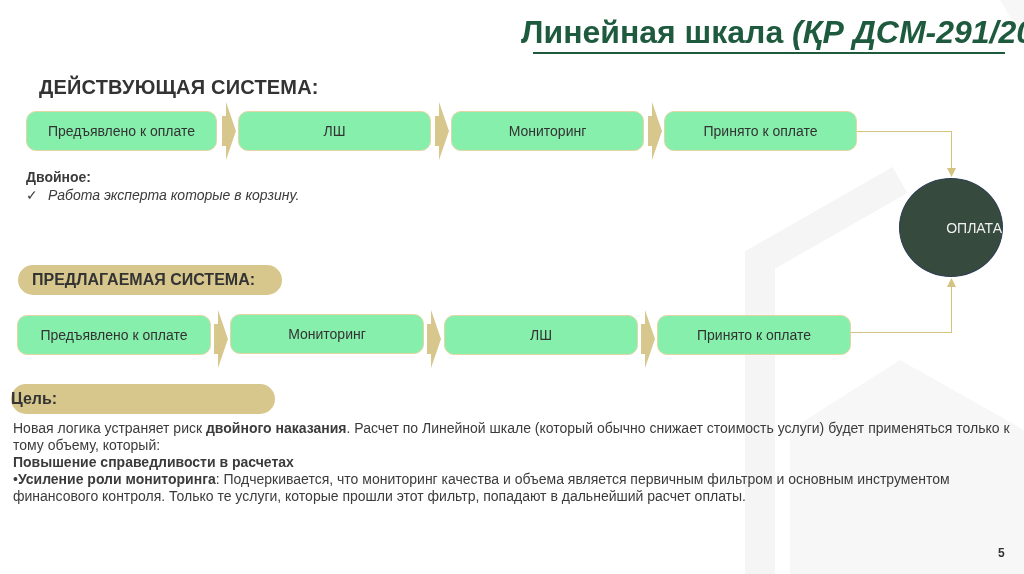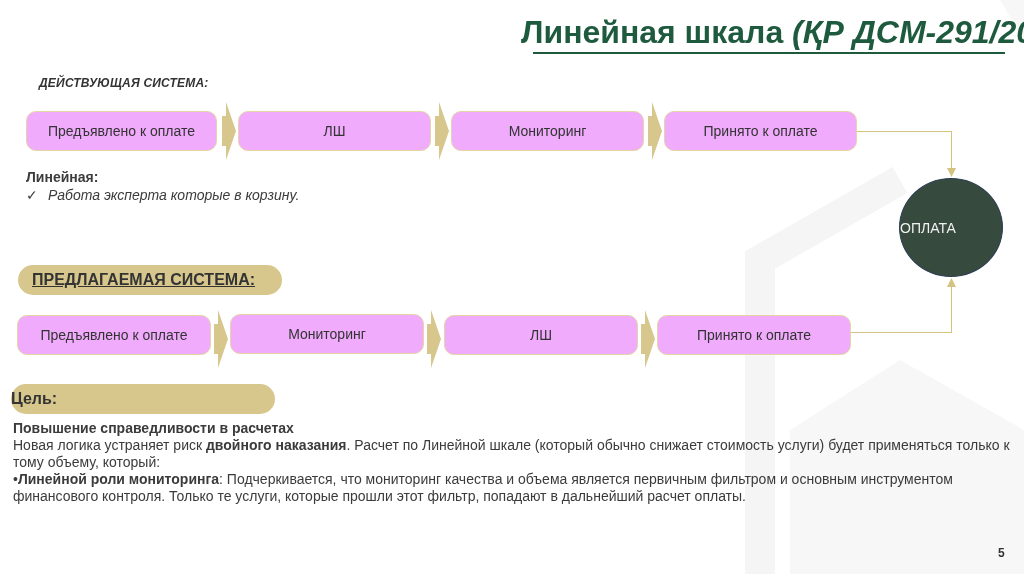--- a/index.html
+++ b/index.html
@@ -13,7 +13,7 @@
   .title .sub { font-style: italic; }
   .title-rule { position: absolute; left: 533px; top: 52px; width: 472px; height: 2px; background: #1e5a3e; }
 
-  .section-heading { position: absolute; font-size: 12px; font-weight: bold; color: #333; letter-spacing: 0.2px; font-style: italic; }
+  .section-heading { position: absolute; font-size: 20px; font-weight: bold; color: #333; letter-spacing: 0.2px; }
 
   .pill { position: absolute; background: #d7c78d; border-radius: 18px; font-size: 16px; font-weight: bold; color: #333; display: flex; align-items: center; }
 

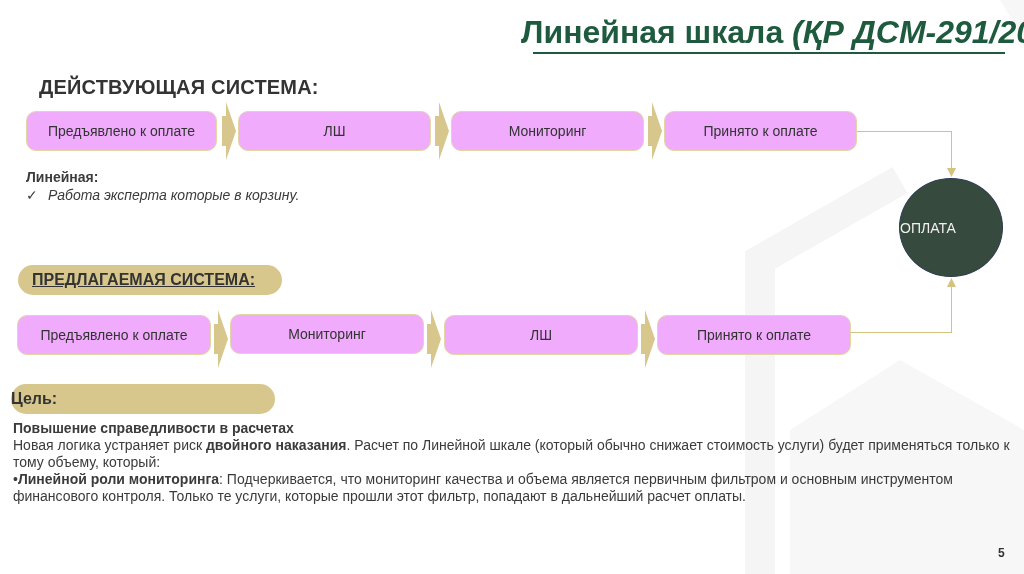--- a/index.html
+++ b/index.html
@@ -17,7 +17,7 @@
 
   .pill { position: absolute; background: #d7c78d; border-radius: 18px; font-size: 16px; font-weight: bold; color: #333; display: flex; align-items: center; }
 
-  .stage { position: absolute; height: 40px; border: 1px solid #e3d6a4; border-radius: 10px; background: #f0abfc;
+  .stage { position: absolute; height: 40px; border: 1px solid #e3d6a4; border-radius: 10px; background: #86efac;
            display: flex; align-items: center; justify-content: center; font-size: 14px; color: #333; }
 
   .chev { position: absolute; width: 14px; height: 58px; }

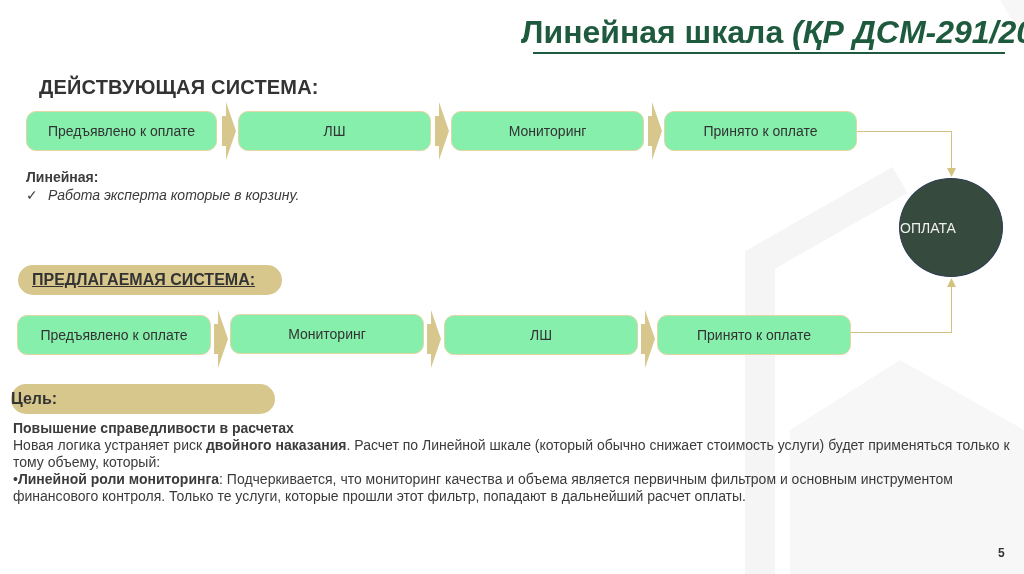--- a/index.html
+++ b/index.html
@@ -72,7 +72,7 @@
 <div class="stage" style="left:664px; top:111px; width:193px;">Принято к оплате</div>
 
 <div class="problems">
-  <div class="ph">Линейная:</div>
+  <div class="ph">Двойное:</div>
   <div class="pi">
     <span class="chk">✓</span><span>Работа эксперта которые в корзину.</span>
   </div>

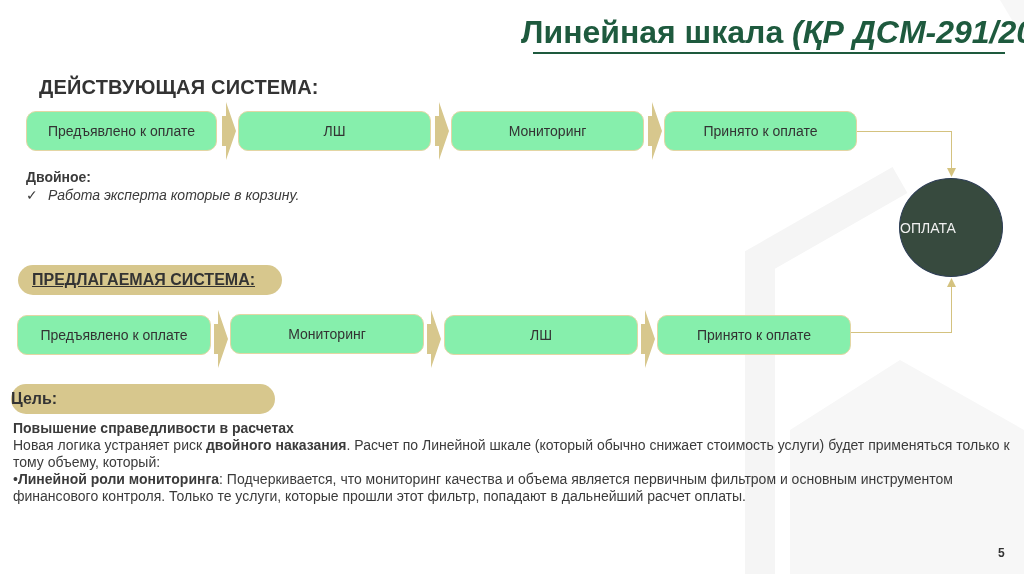--- a/index.html
+++ b/index.html
@@ -29,7 +29,7 @@
 
   .circle { position: absolute; left: 899px; top: 178px; width: 104px; height: 99px; border-radius: 50%;
             background: #374a3e; border: 1px solid #2d3d55; color: #f0f0f0; font-size: 14px;
-            display: flex; align-items: center; justify-content: flex-start; }
+            display: flex; align-items: center; justify-content: flex-end; }
 
   .conn { position: absolute; background: #d4c27f; }
 

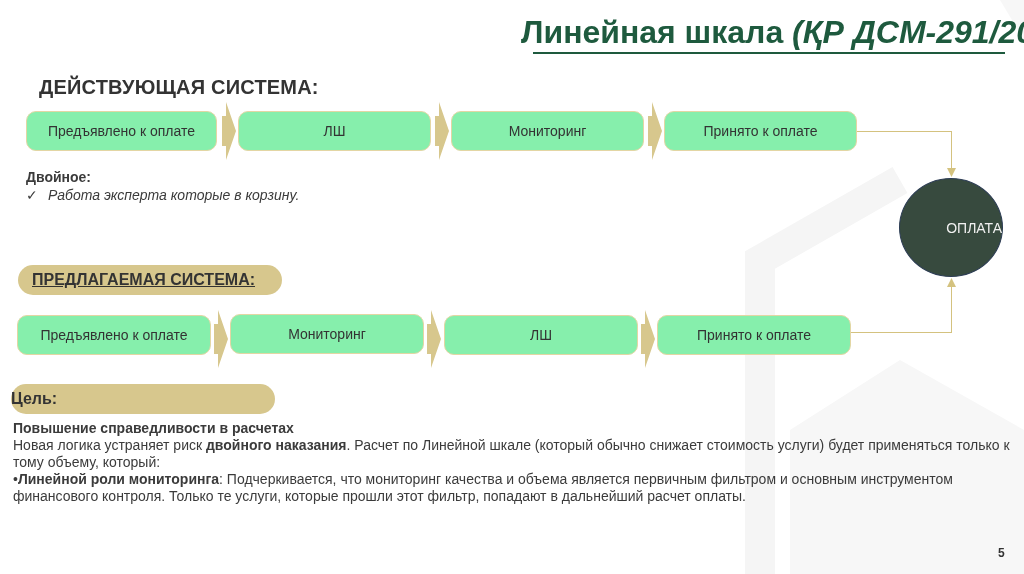--- a/index.html
+++ b/index.html
@@ -94,7 +94,7 @@
 <div class="conn" style="left:951px; top:286px; width:1px; height:47px;"></div>
 <div class="conn" style="left:850px; top:332px; width:102px; height:1px;"></div>
 
-<div class="pill" style="left:18px; top:265px; width:264px; height:30px; padding-left:14px;text-decoration:underline;">
+<div class="pill" style="left:18px; top:265px; width:264px; height:30px; padding-left:14px;">
   <span>ПРЕДЛАГАЕМАЯ СИСТЕМА:</span>
 </div>
 

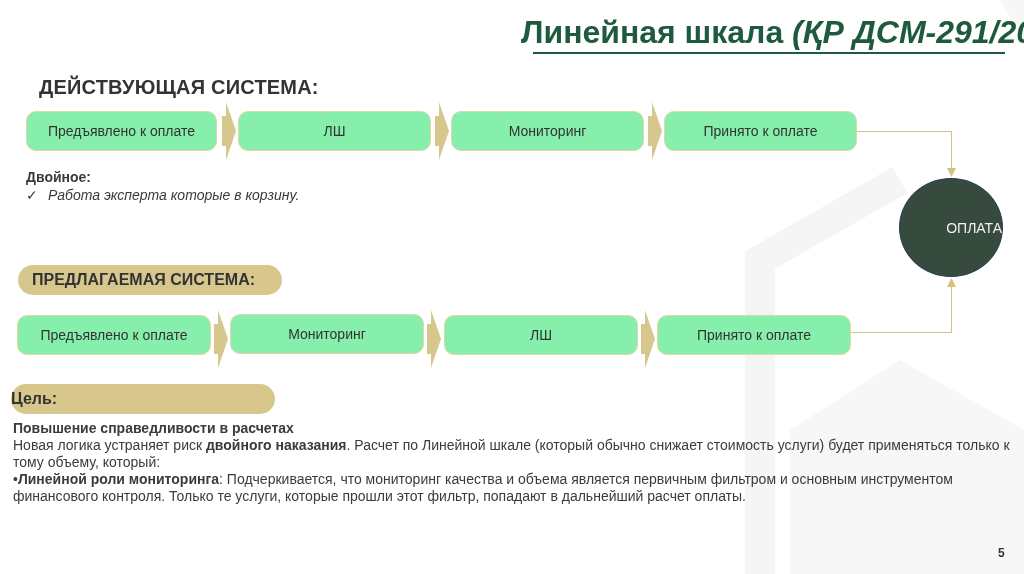--- a/index.html
+++ b/index.html
@@ -117,8 +117,8 @@
 </div>
 
 <div class="body-text">
+  <div><span>Новая логика устраняет риск </span><b>двойного наказания</b><span>. Расчет по Линейной шкале (который обычно снижает стоимость услуги) будет применяться только к тому объему, который:</span></div>
   <div><b>Повышение справедливости в расчетах</b></div>
-  <div><span>Новая логика устраняет риск </span><b>двойного наказания</b><span>. Расчет по Линейной шкале (который обычно снижает стоимость услуги) будет применяться только к тому объему, который:</span></div>
   <div><span>•</span><b>Линейной роли мониторинга</b><span>: Подчеркивается, что мониторинг качества и объема является первичным фильтром и основным инструментом финансового контроля. Только те услуги, которые прошли этот фильтр, попадают в дальнейший расчет оплаты.</span></div>
 </div>
 

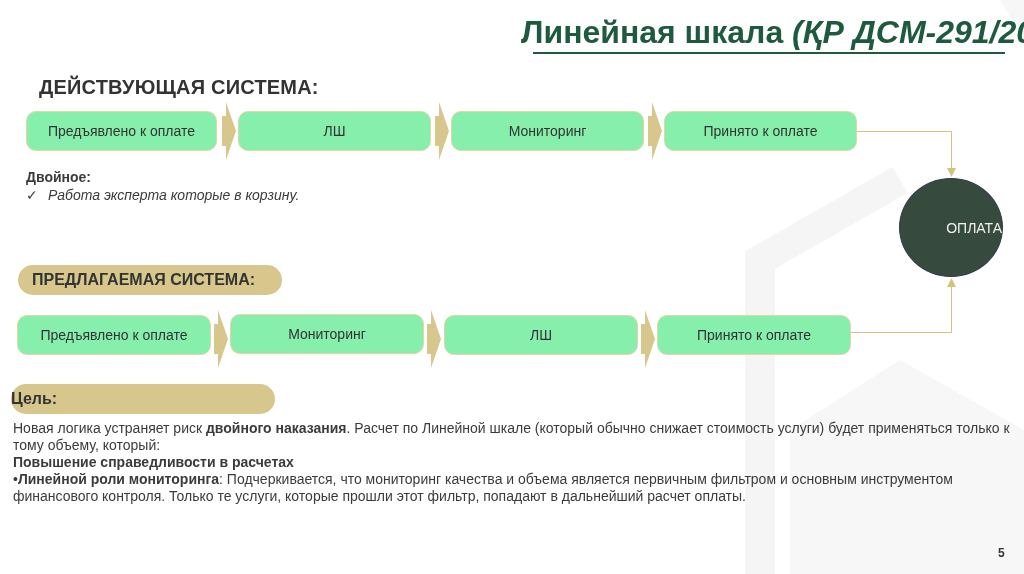--- a/index.html
+++ b/index.html
@@ -119,7 +119,7 @@
 <div class="body-text">
   <div><span>Новая логика устраняет риск </span><b>двойного наказания</b><span>. Расчет по Линейной шкале (который обычно снижает стоимость услуги) будет применяться только к тому объему, который:</span></div>
   <div><b>Повышение справедливости в расчетах</b></div>
-  <div><span>•</span><b>Линейной роли мониторинга</b><span>: Подчеркивается, что мониторинг качества и объема является первичным фильтром и основным инструментом финансового контроля. Только те услуги, которые прошли этот фильтр, попадают в дальнейший расчет оплаты.</span></div>
+  <div><span>•</span><b>Усиление роли мониторинга</b><span>: Подчеркивается, что мониторинг качества и объема является первичным фильтром и основным инструментом финансового контроля. Только те услуги, которые прошли этот фильтр, попадают в дальнейший расчет оплаты.</span></div>
 </div>
 
 <div class="page-num">5</div>

